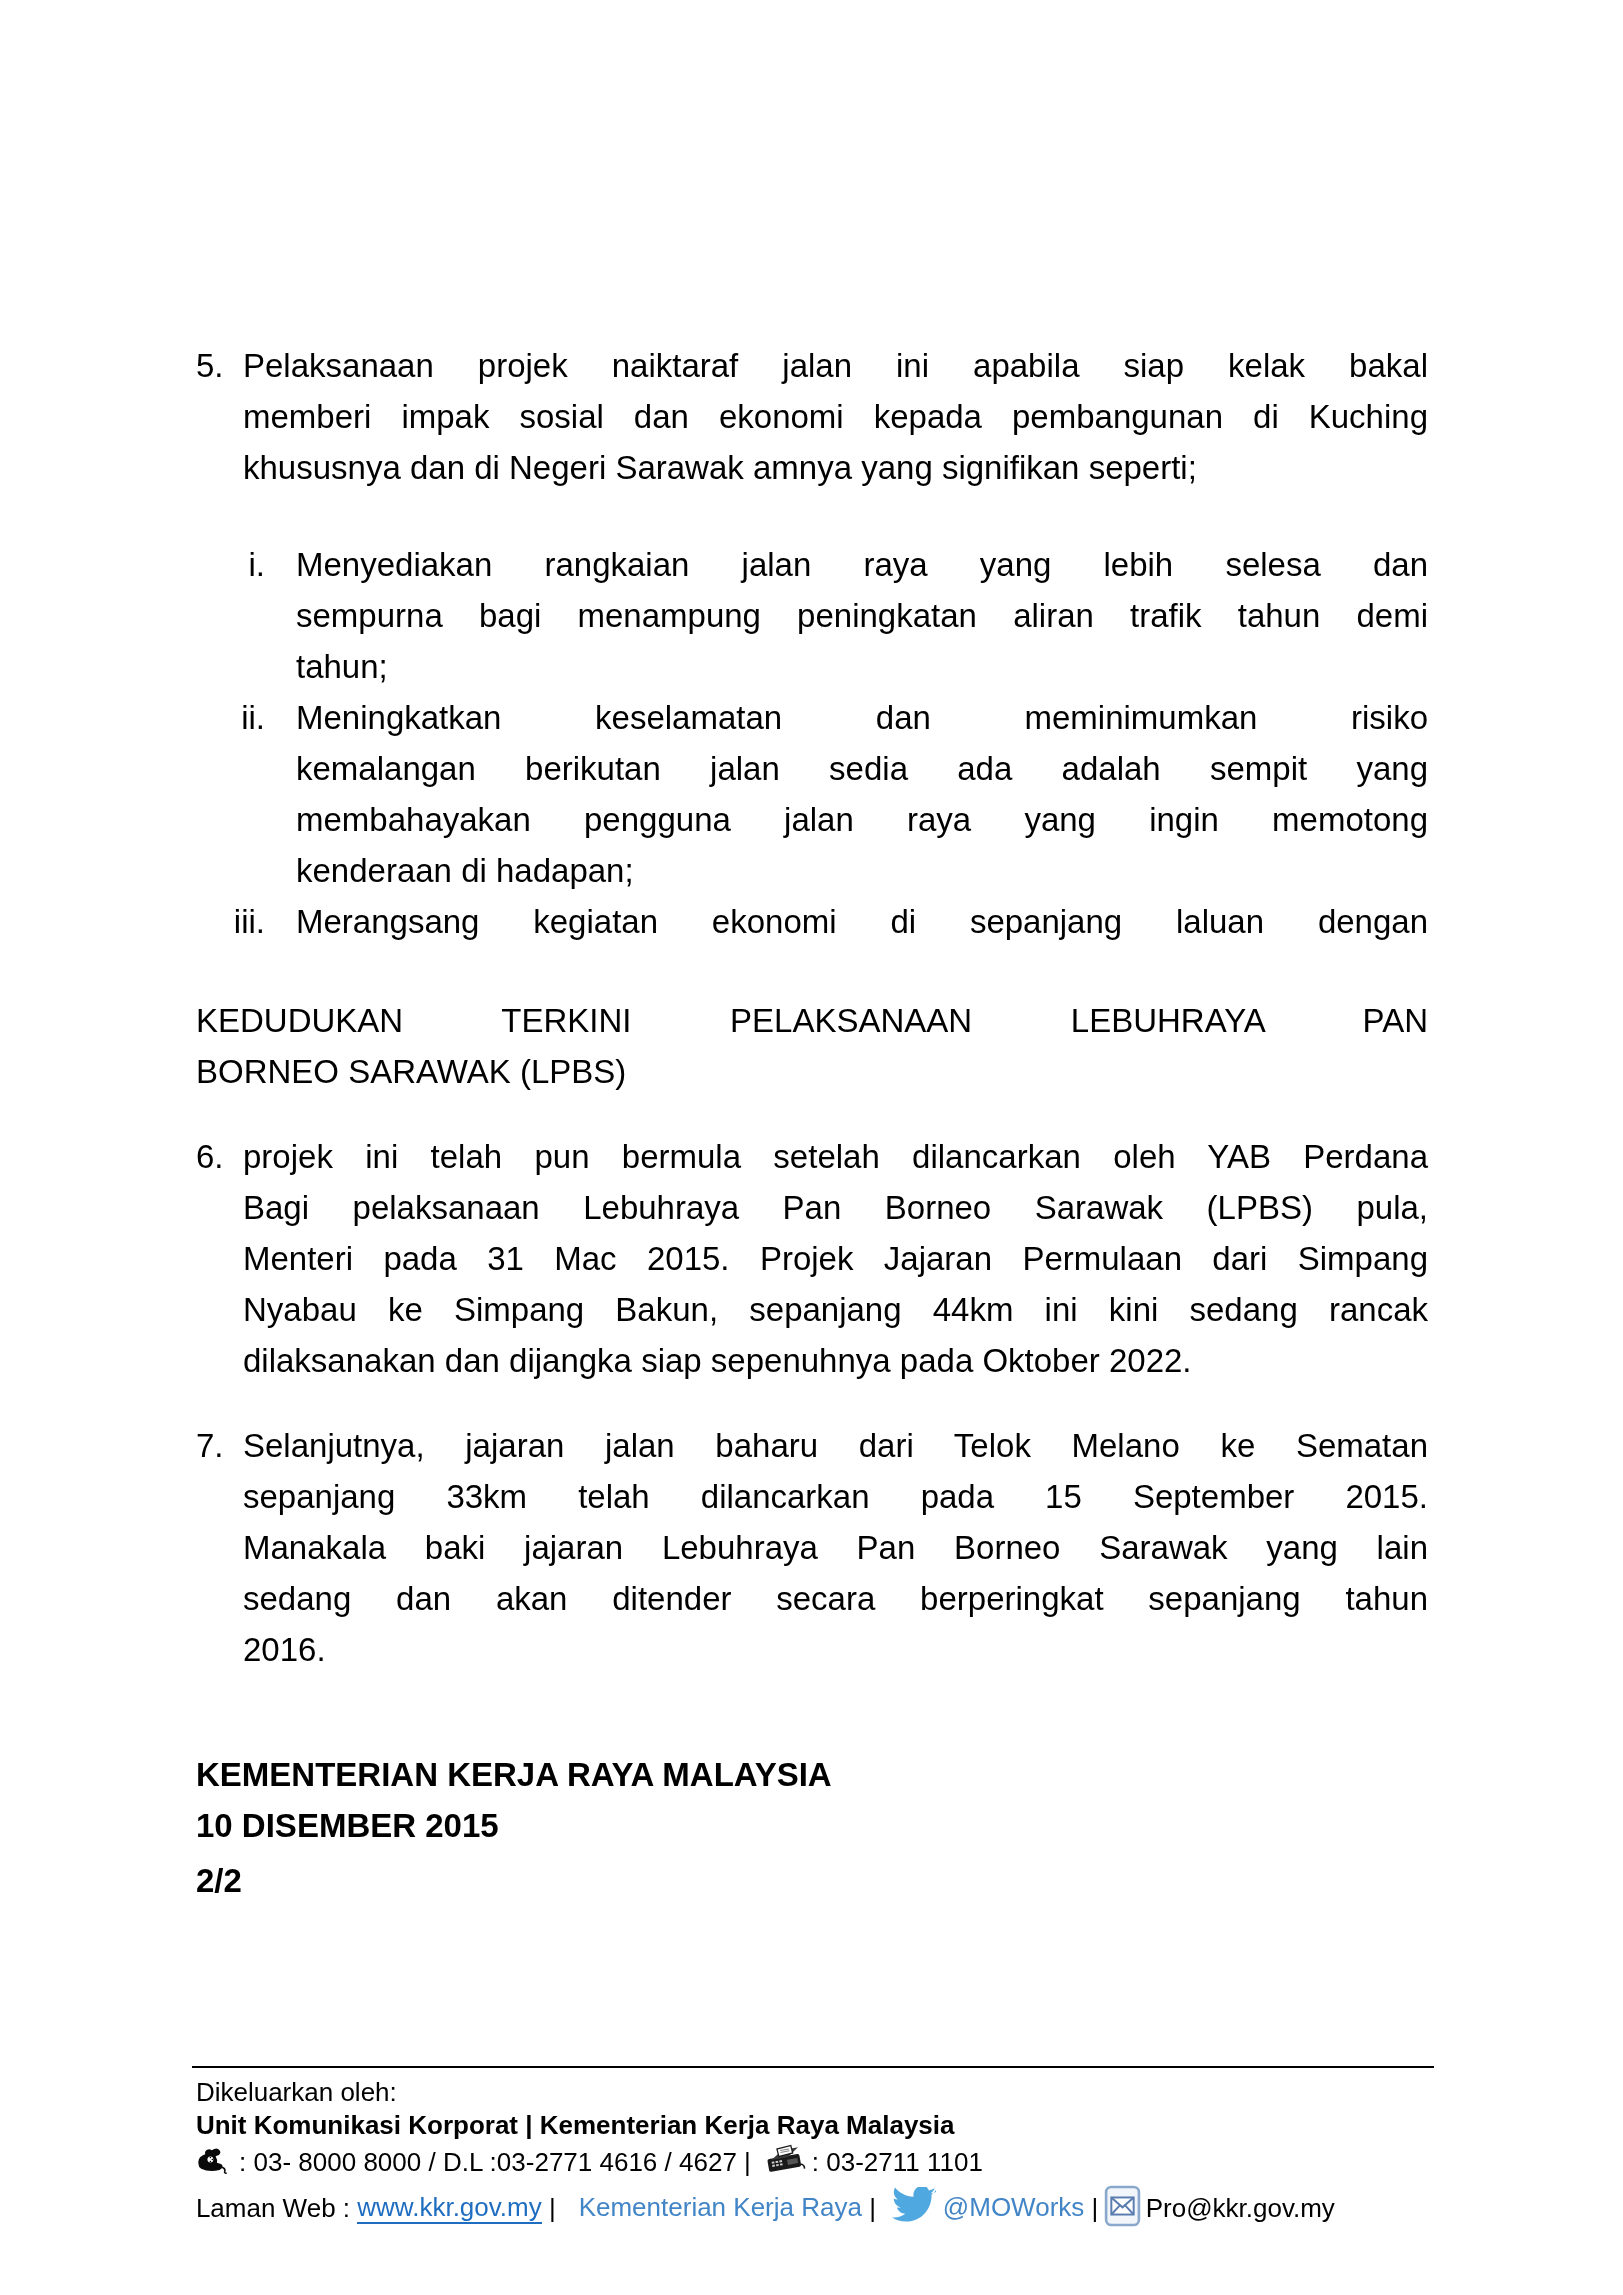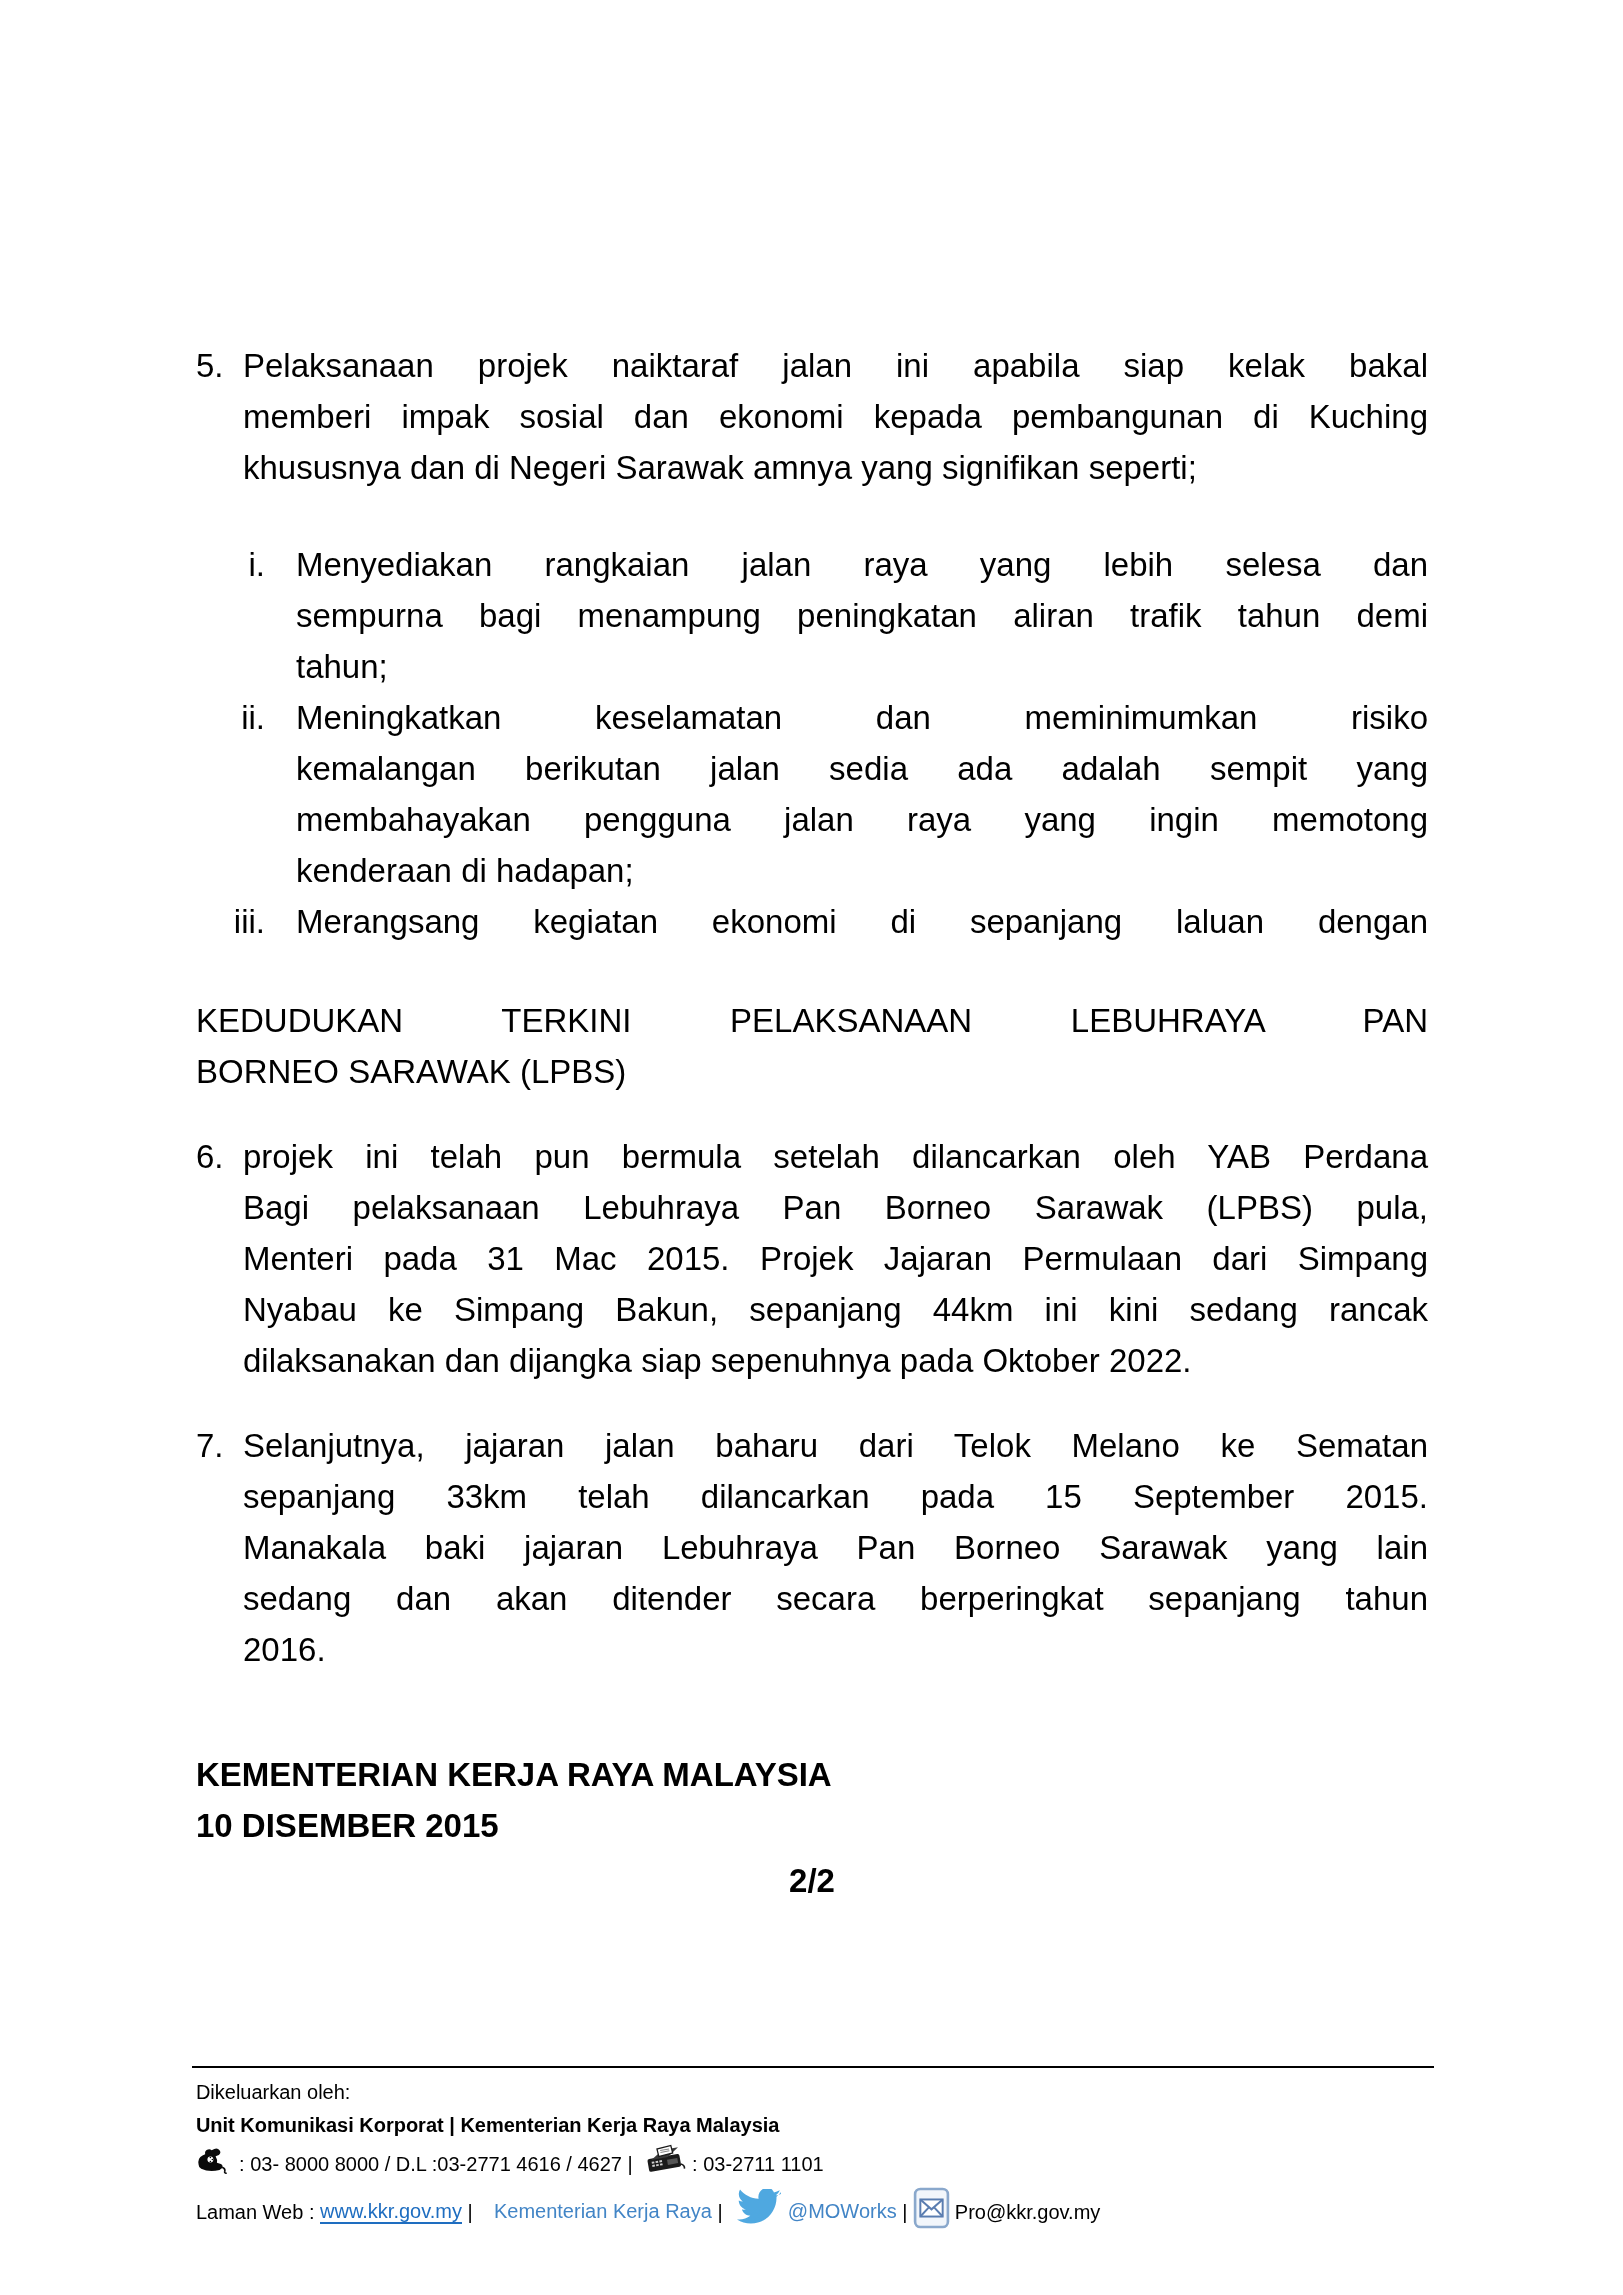--- a/index.html
+++ b/index.html
@@ -34,7 +34,7 @@
   .p7 { margin-top:34px; }
 
   .signature { margin-top:74px; font-weight:bold; }
-  .pagenum { margin-top:3.9px; text-align:center; font-weight:bold; }
+  .pagenum { margin-top:3.9px; text-align:left; font-weight:bold; }
 
   .footer {
     position:absolute; left:192px; right:189px; top:2066px;

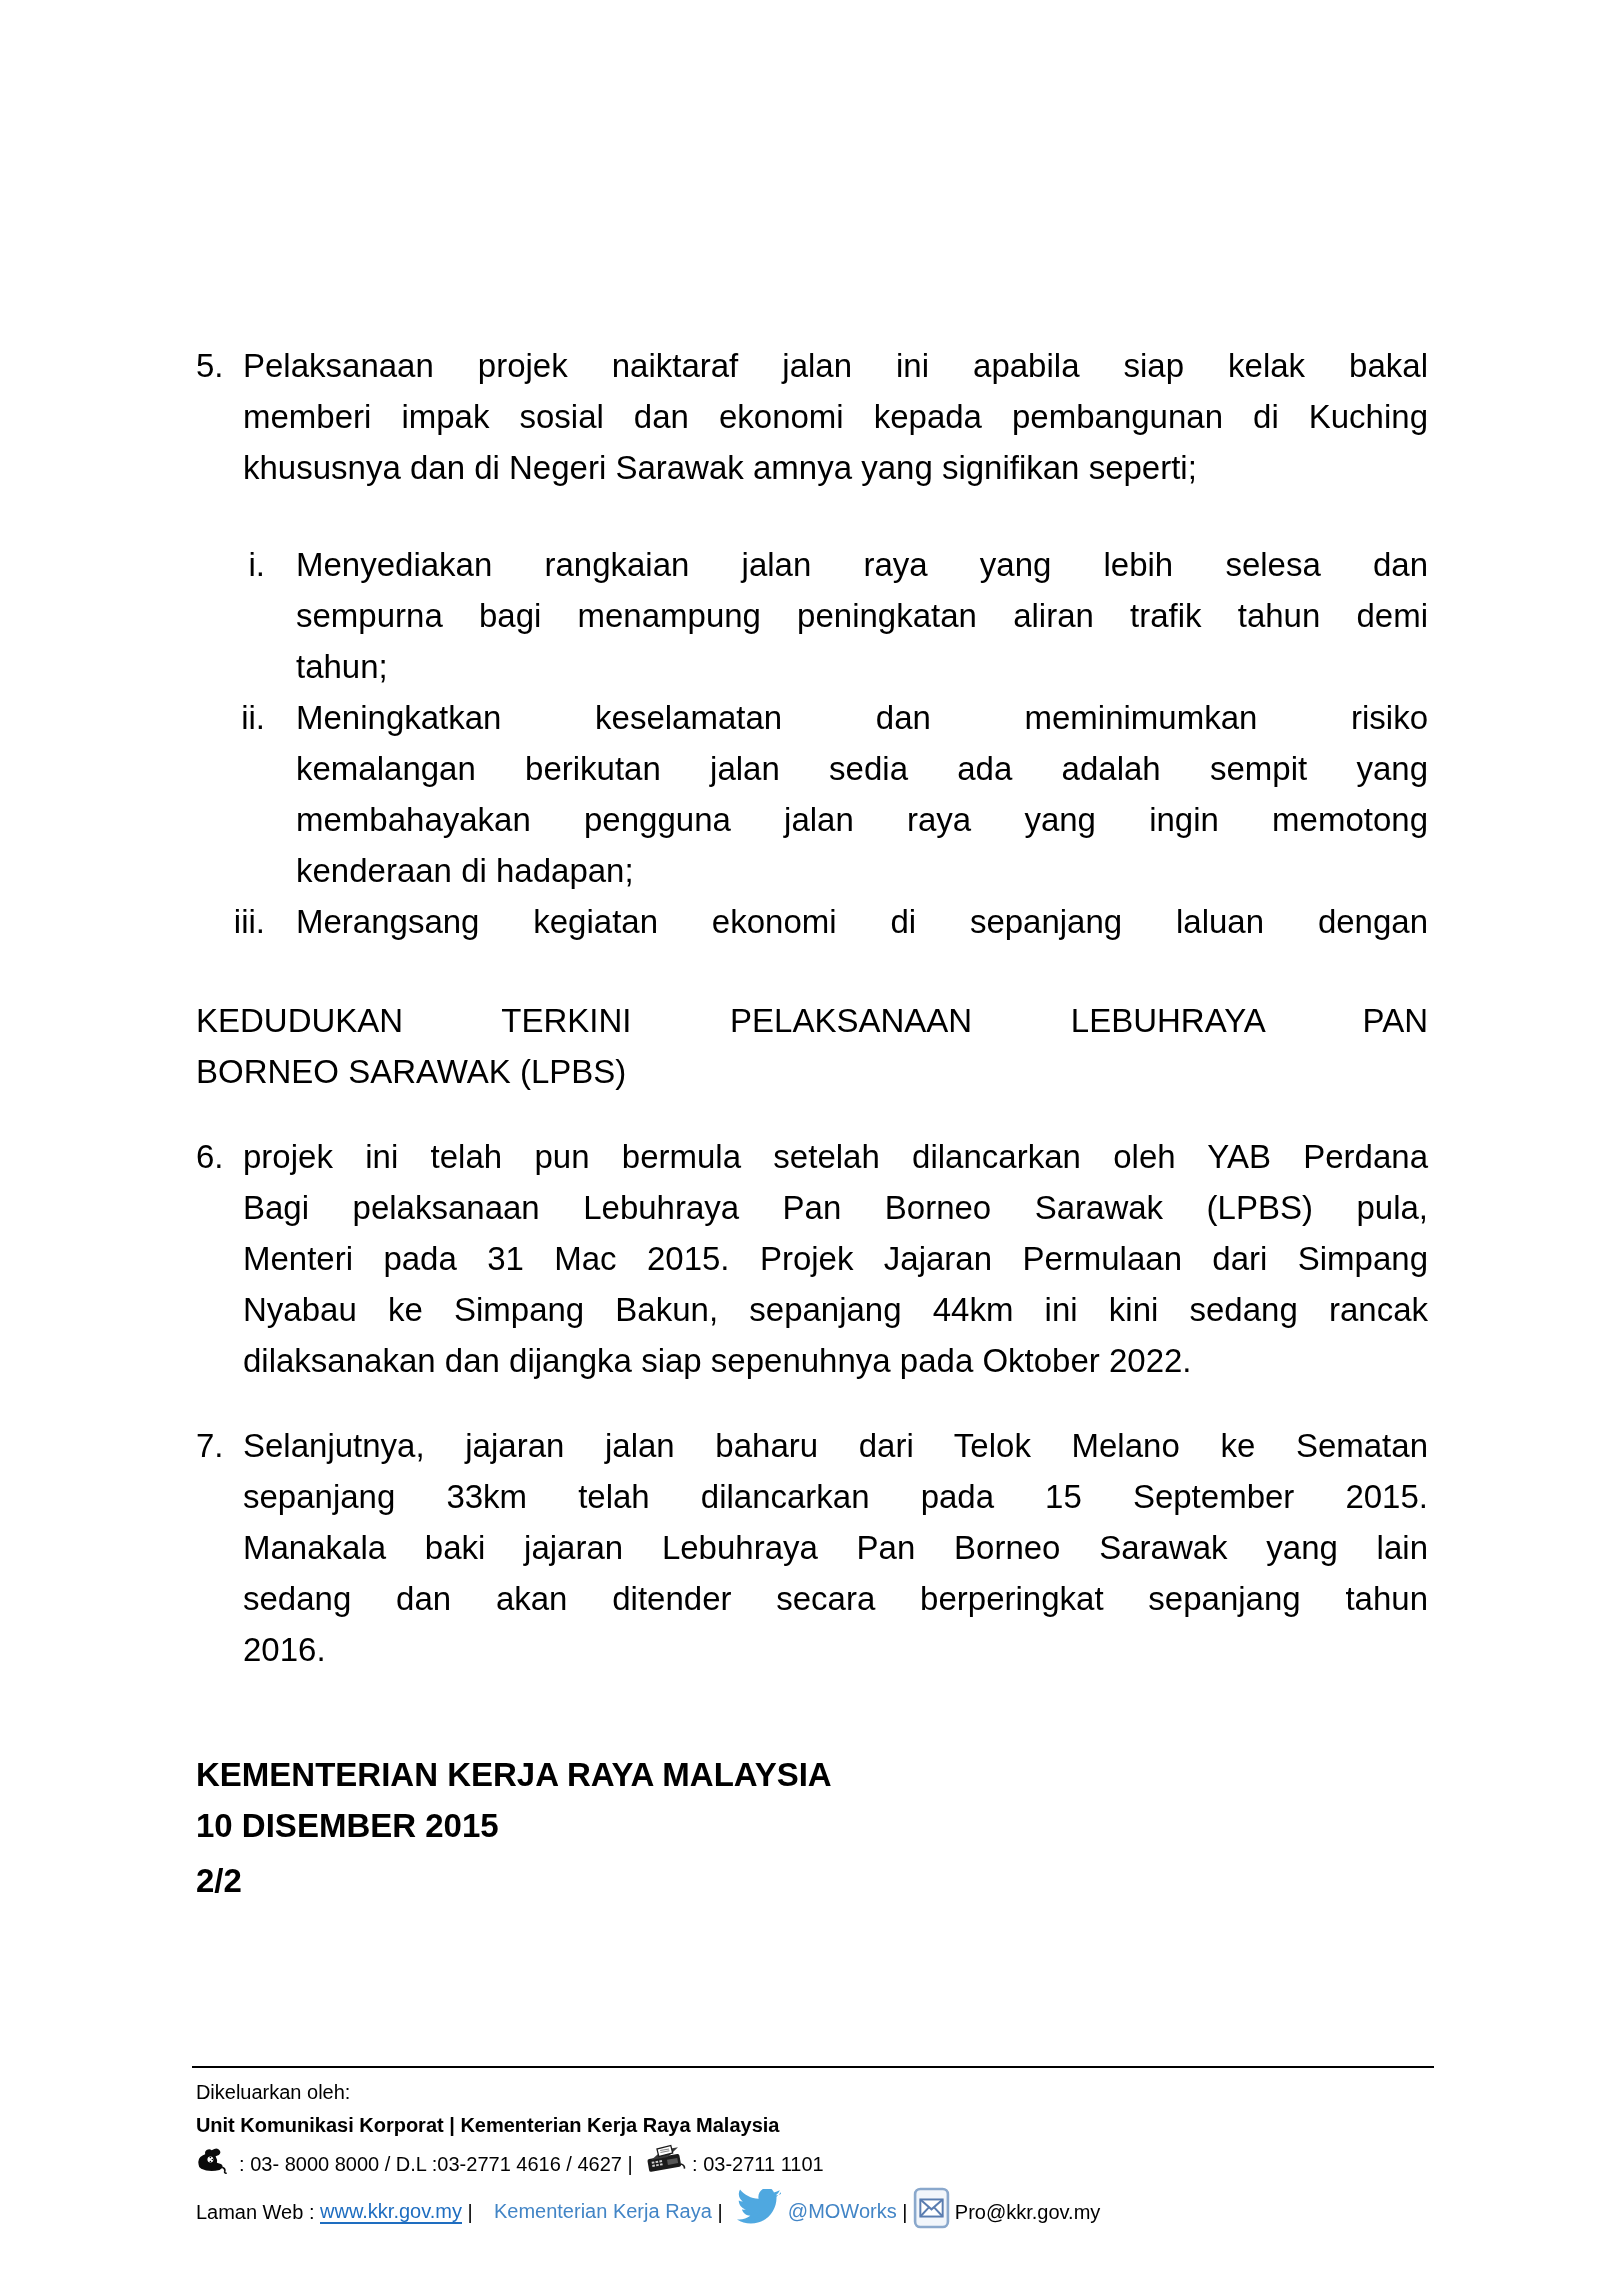--- a/index.html
+++ b/index.html
@@ -38,7 +38,7 @@
 
   .footer {
     position:absolute; left:192px; right:189px; top:2066px;
-    font-size:20px; line-height:33px;
+    font-size:26px; line-height:33px;
   }
   .footer-rule { border-top:2.6px solid #000; margin-bottom:7.9px; }
   .fline { padding-left:3.9px; white-space:nowrap; }

